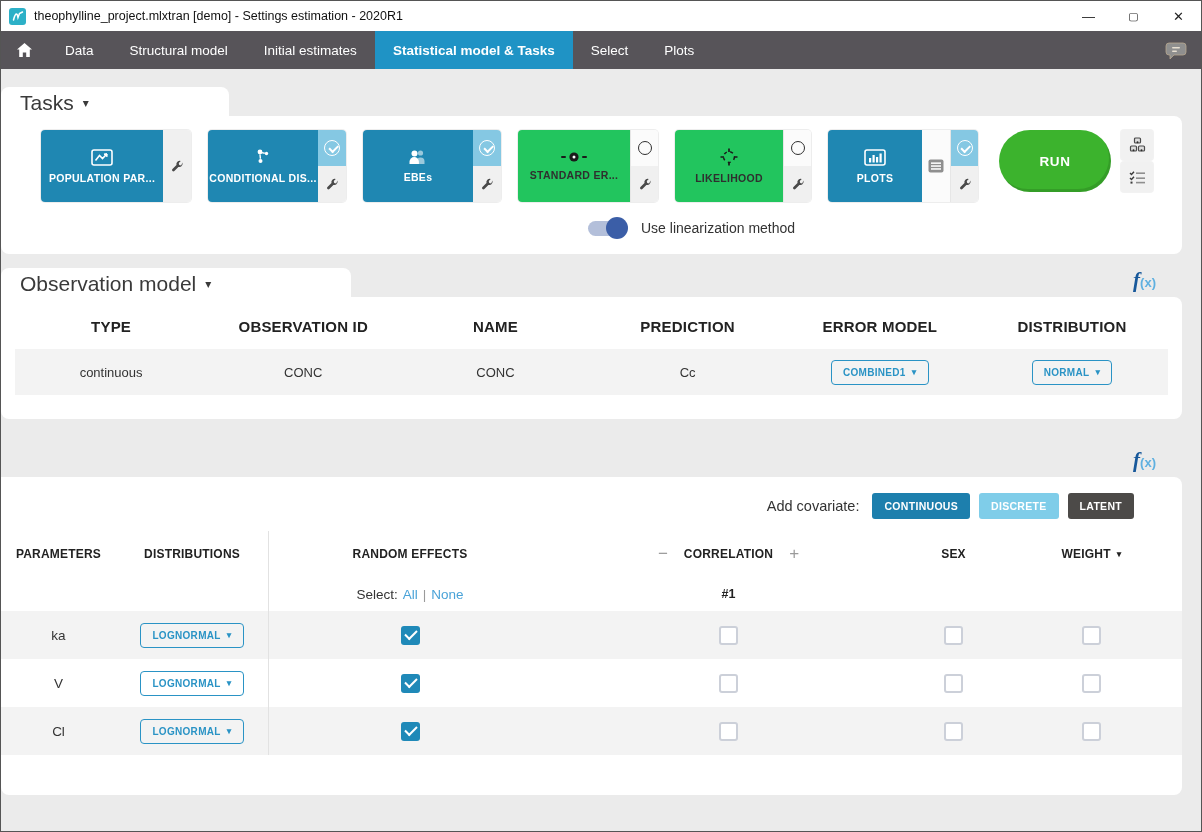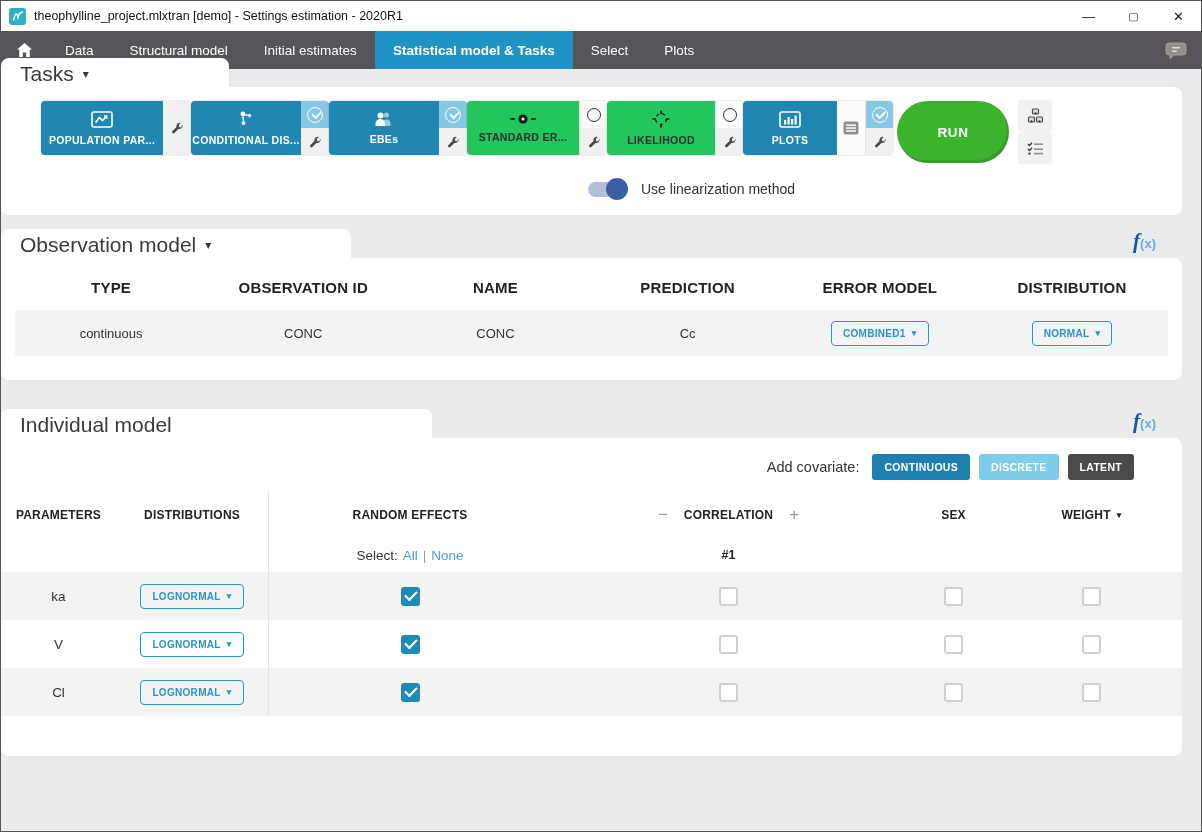--- a/index.html
+++ b/index.html
@@ -39,7 +39,7 @@
   .fx .fx-x { font-weight:bold; font-size:13px; color:#5fb0e0; }
   .card { background:#fff; border-radius:0 8px 8px 8px; }
   
-  #tasks-head { height:18px; }
+  #tasks-head { height:47px; }
   #tasks-card { padding:14px 0 18px 40px; }
   .task-row { display:flex; align-items:flex-start; }
   .task { height:54px; display:flex; border-radius:4px; overflow:hidden; box-shadow:0 0 0 1px rgba(0,0,0,0.07); }

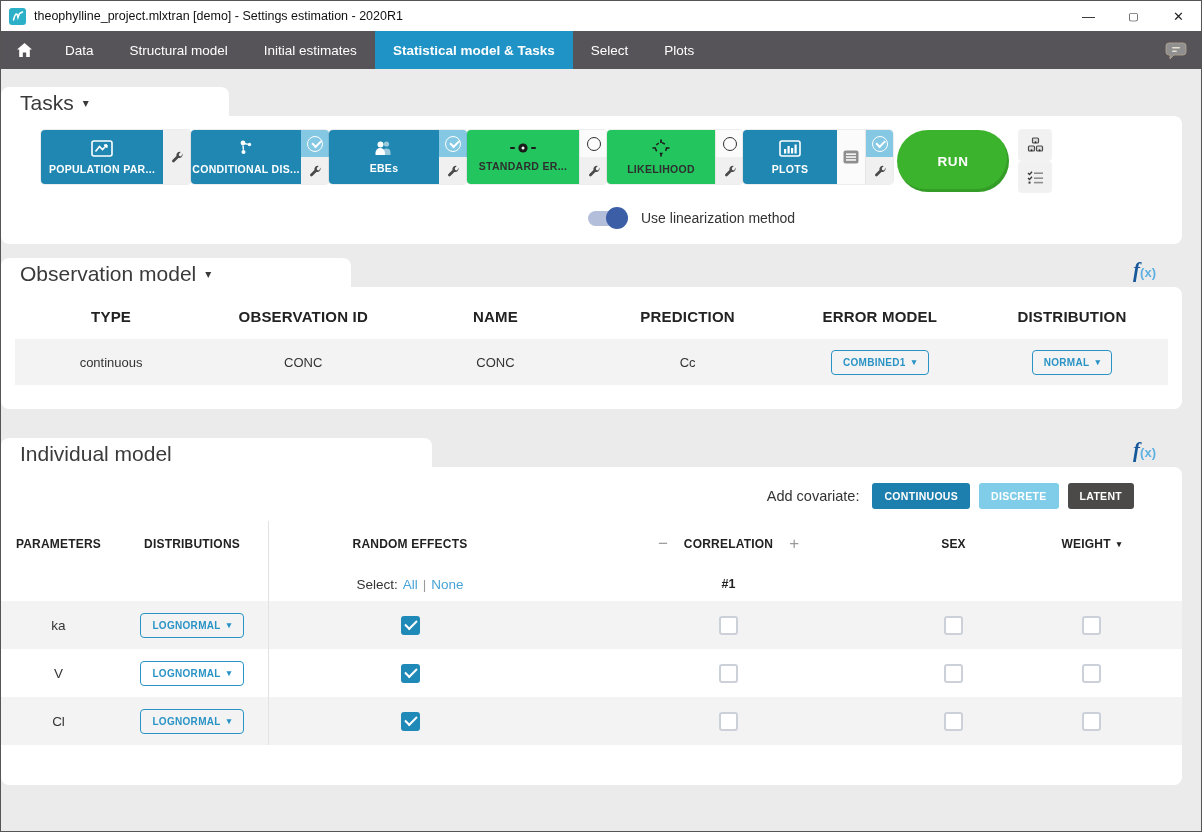--- a/index.html
+++ b/index.html
@@ -42,7 +42,7 @@
   #tasks-head { height:47px; }
   #tasks-card { padding:14px 0 18px 40px; }
   .task-row { display:flex; align-items:flex-start; }
-  .task { height:54px; display:flex; border-radius:4px; overflow:hidden; box-shadow:0 0 0 1px rgba(0,0,0,0.07); }
+  .task { height:72px; display:flex; border-radius:4px; overflow:hidden; box-shadow:0 0 0 1px rgba(0,0,0,0.07); margin-right:17px; }
   .task-main { display:flex; flex-direction:column; align-items:center; justify-content:center; gap:6px; background:#22c55e; color:#2f2f2f; padding:0 4px; }
   .task-main.sel { background:#1f87b2; color:#fff; }
   .task-label { font-size:10.5px; font-weight:bold; letter-spacing:0.3px; white-space:nowrap; }

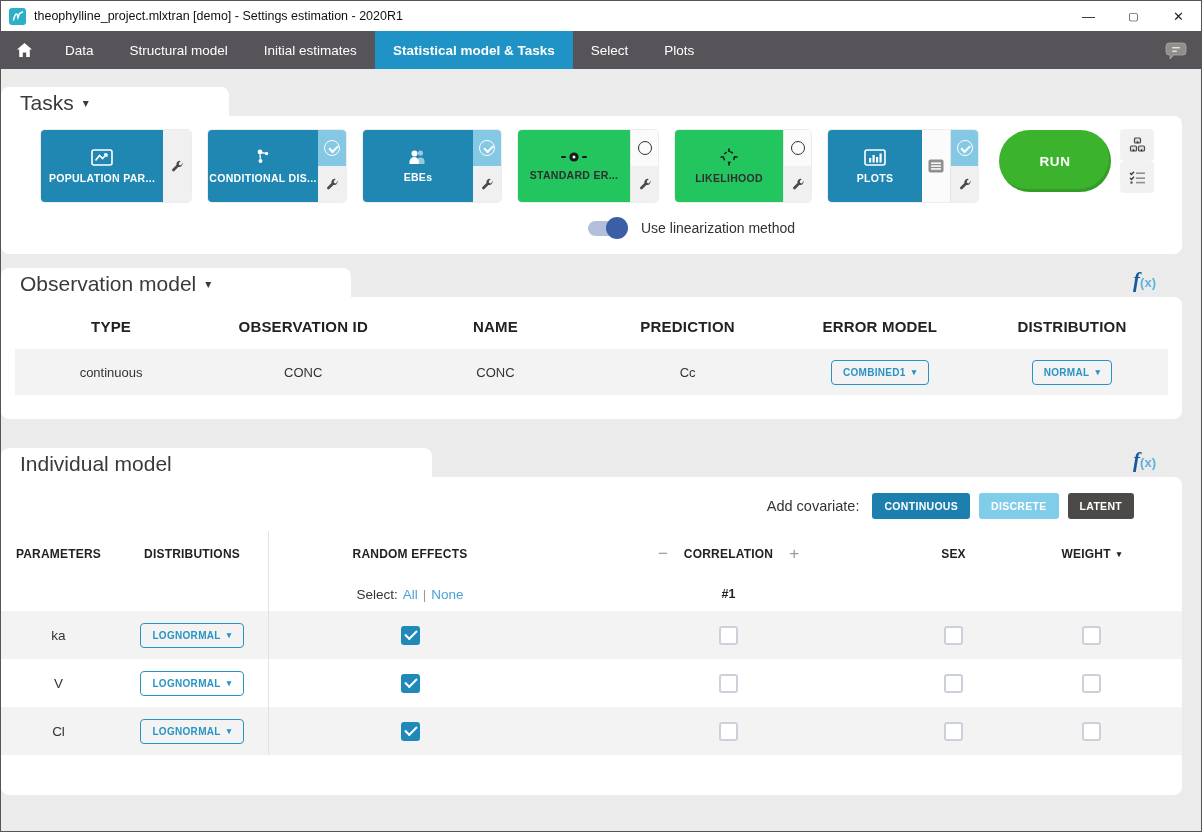--- a/index.html
+++ b/index.html
@@ -364,9 +364,6 @@
     </div>
 
     <div class="sec-head" style="margin-top:26px; height:32px;">
-      <span class="sec-tab" style="padding-right:260px;">
-        <span class="sec-title">Individual model</span>
-      </span>
       <span class="fx"><span class="fx-f">f</span><span class="fx-x">(x)</span></span>
     </div>
     <div class="card">

